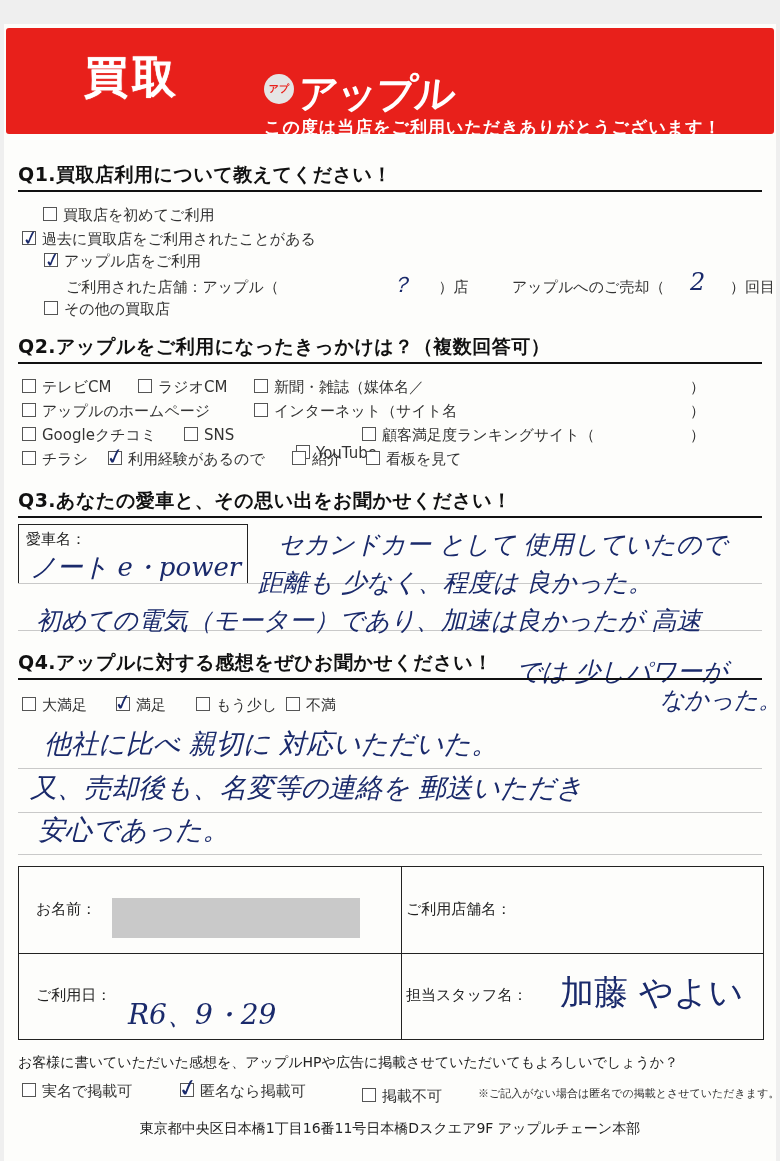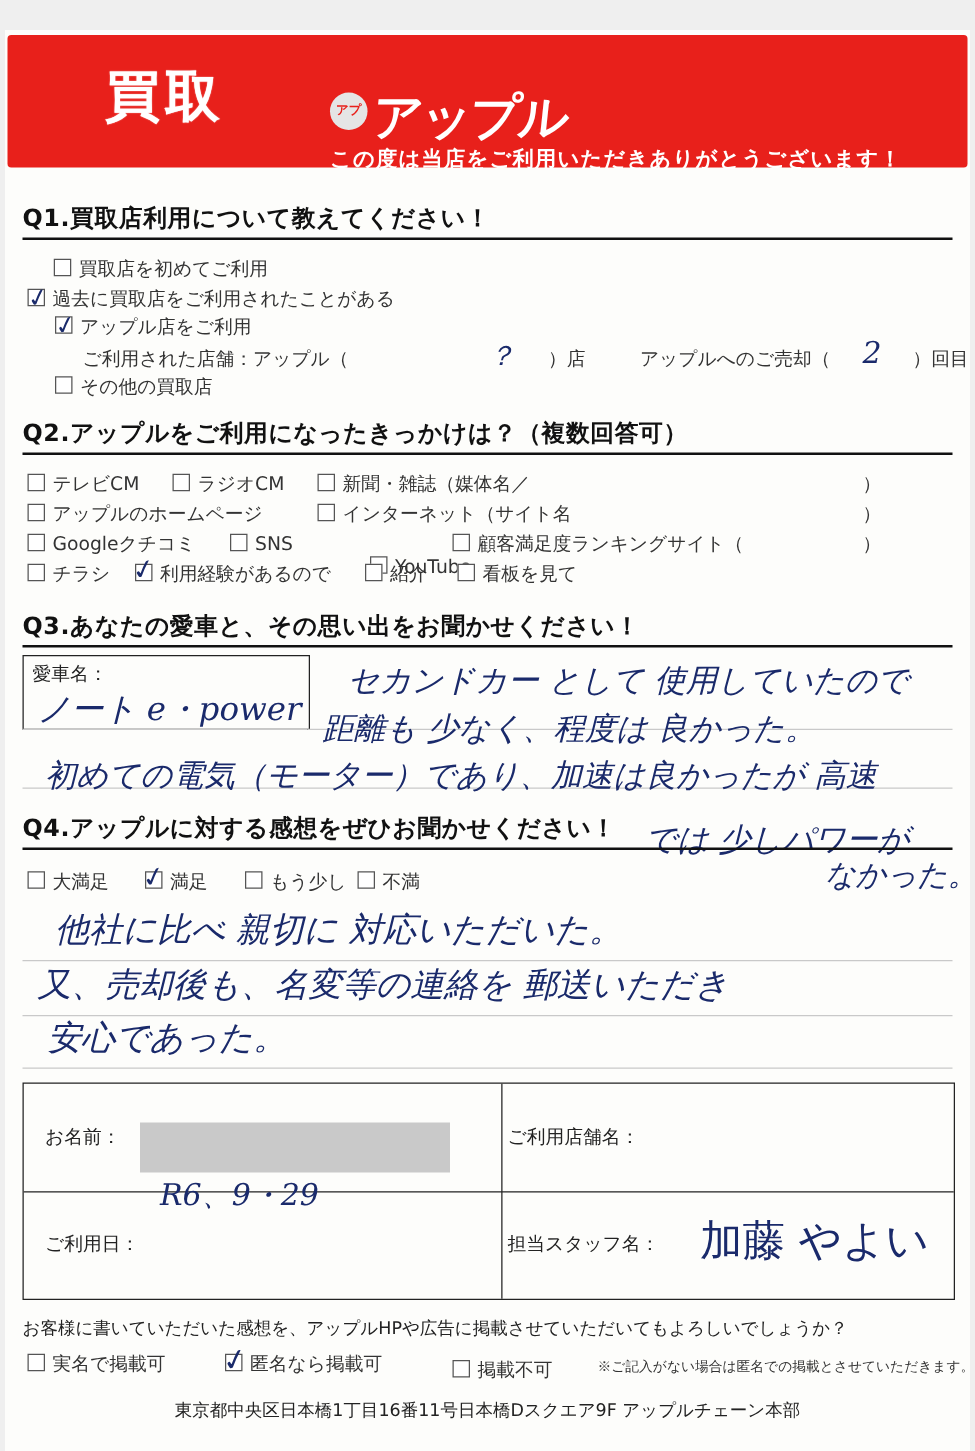--- a/index.html
+++ b/index.html
@@ -309,7 +309,7 @@
   <div class="cell-label" style="left:406px;top:900px;">ご利用店舗名：</div>
 
   <div class="cell-label" style="left:36px;top:986px;">ご利用日：</div>
-  <div class="hand" style="left:128px;top:940px;font-size:24px;">R6、9・29</div>
+  <div class="hand" style="left:128px;top:996px;font-size:28px;">R6、9・29</div>
 
   <div class="cell-label" style="left:406px;top:986px;">担当スタッフ名：</div>
   <div class="hand" style="left:560px;top:970px;font-size:34px;font-style:normal;">加藤 やよい</div>

